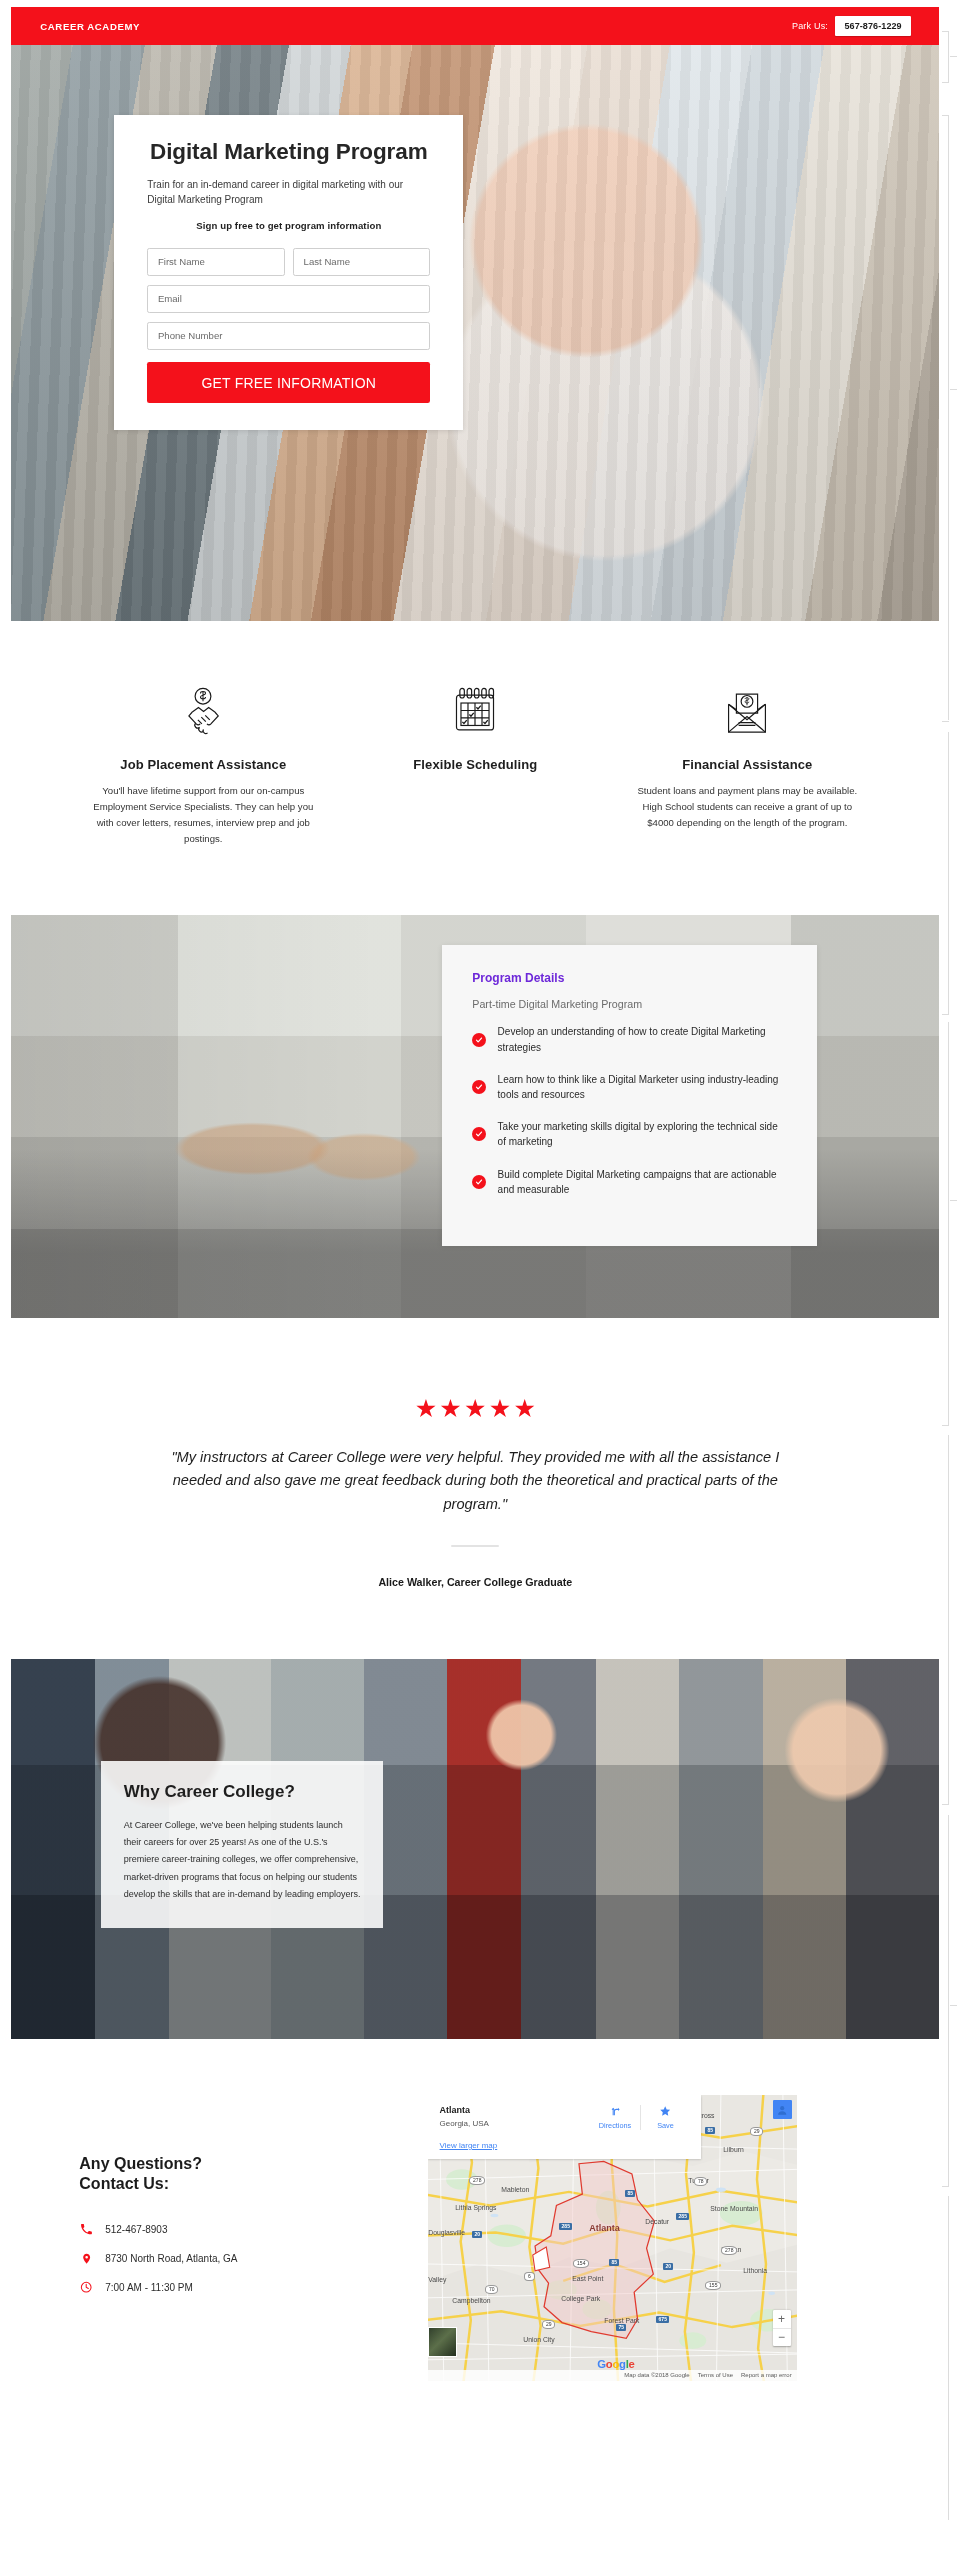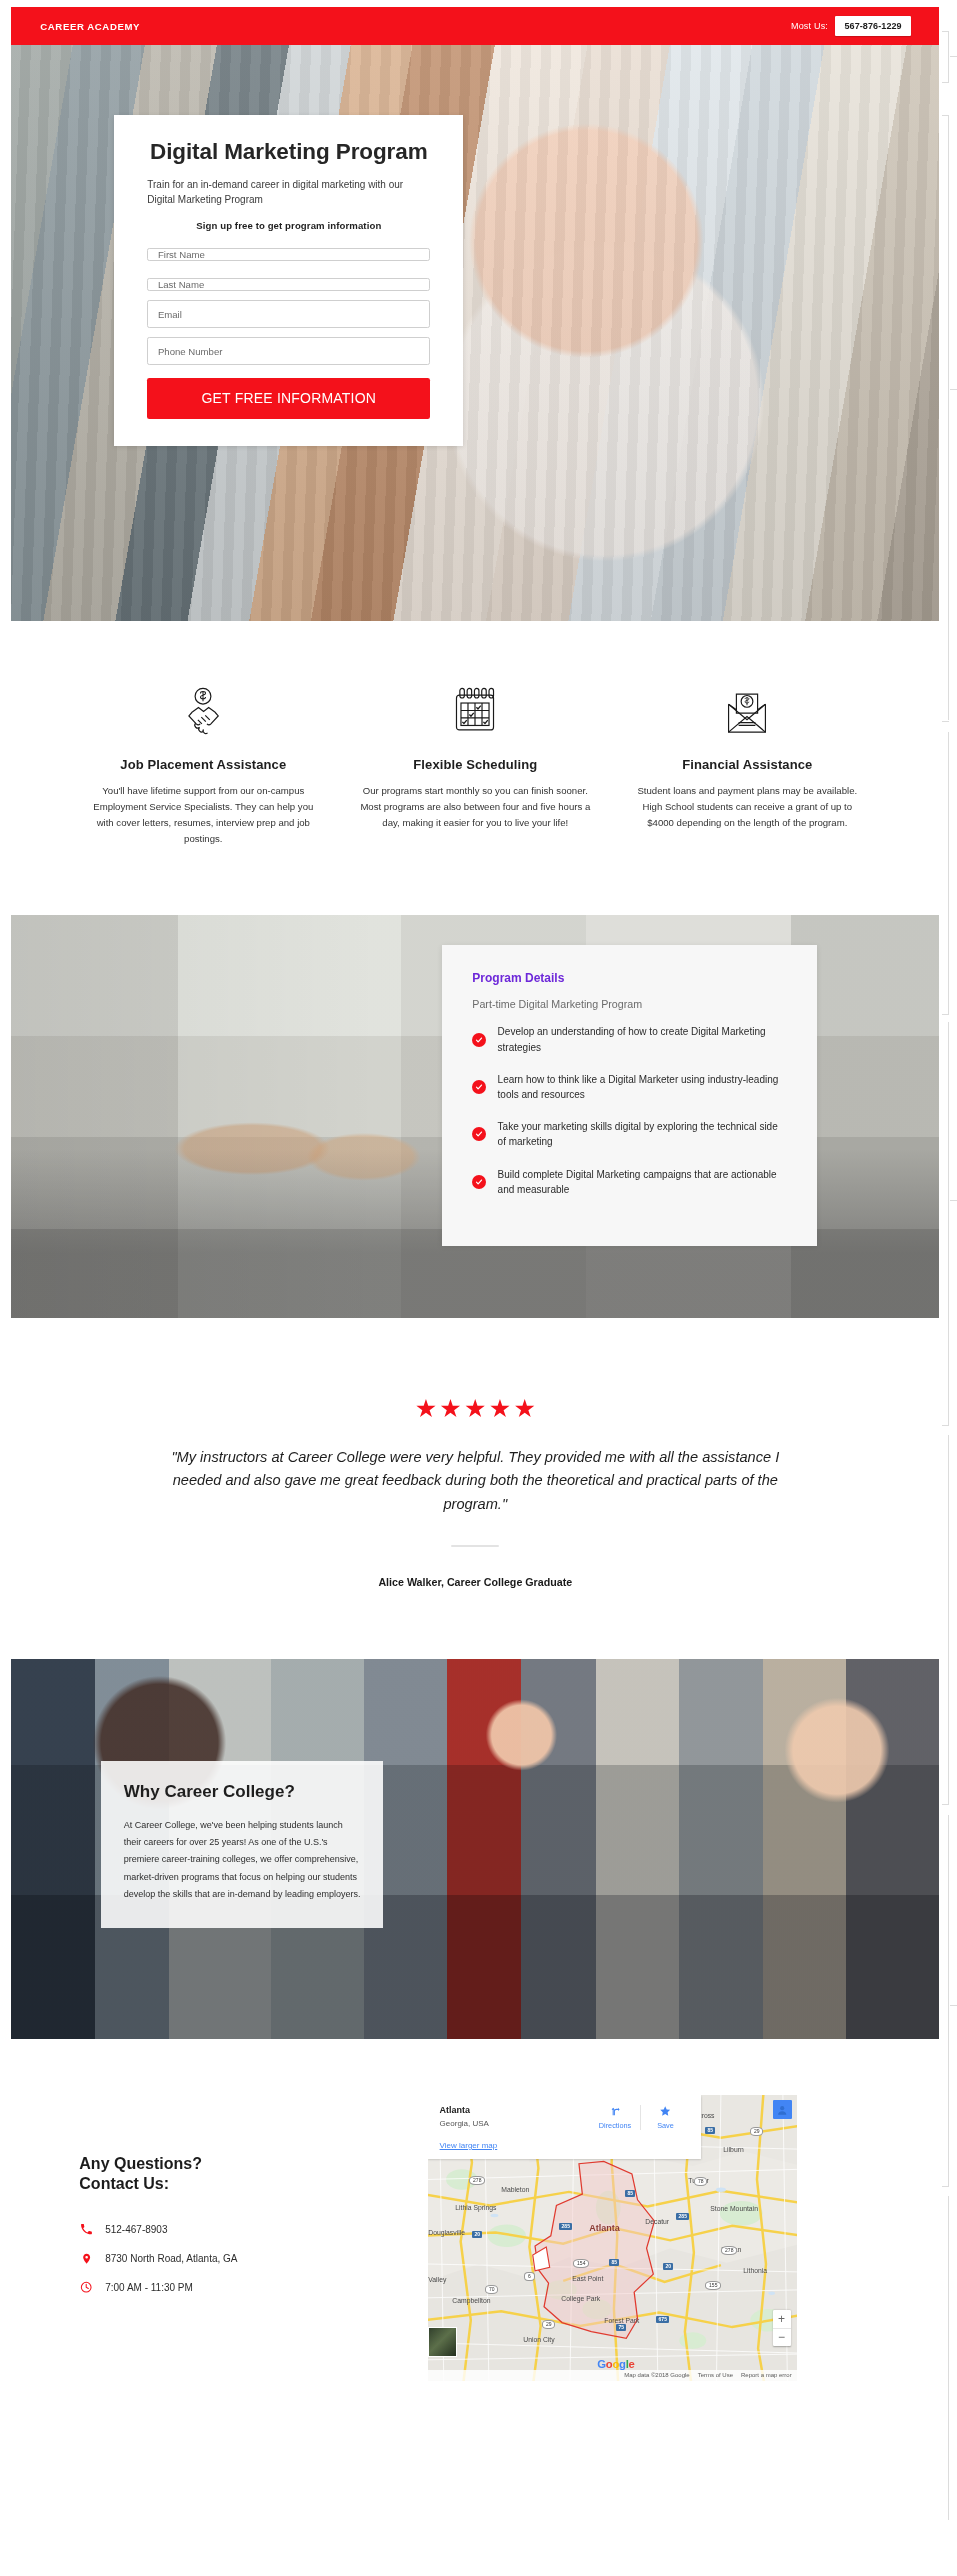--- a/index.html
+++ b/index.html
@@ -383,7 +383,7 @@
   <header class="site-header">
     <div class="brand">CAREER ACADEMY</div>
     <div class="header-right">
-      <span class="call-label">Most Us:</span>
+      <span class="call-label">Park Us:</span>
       <span class="phone-pill">567-876-1229</span>
     </div>
   </header>

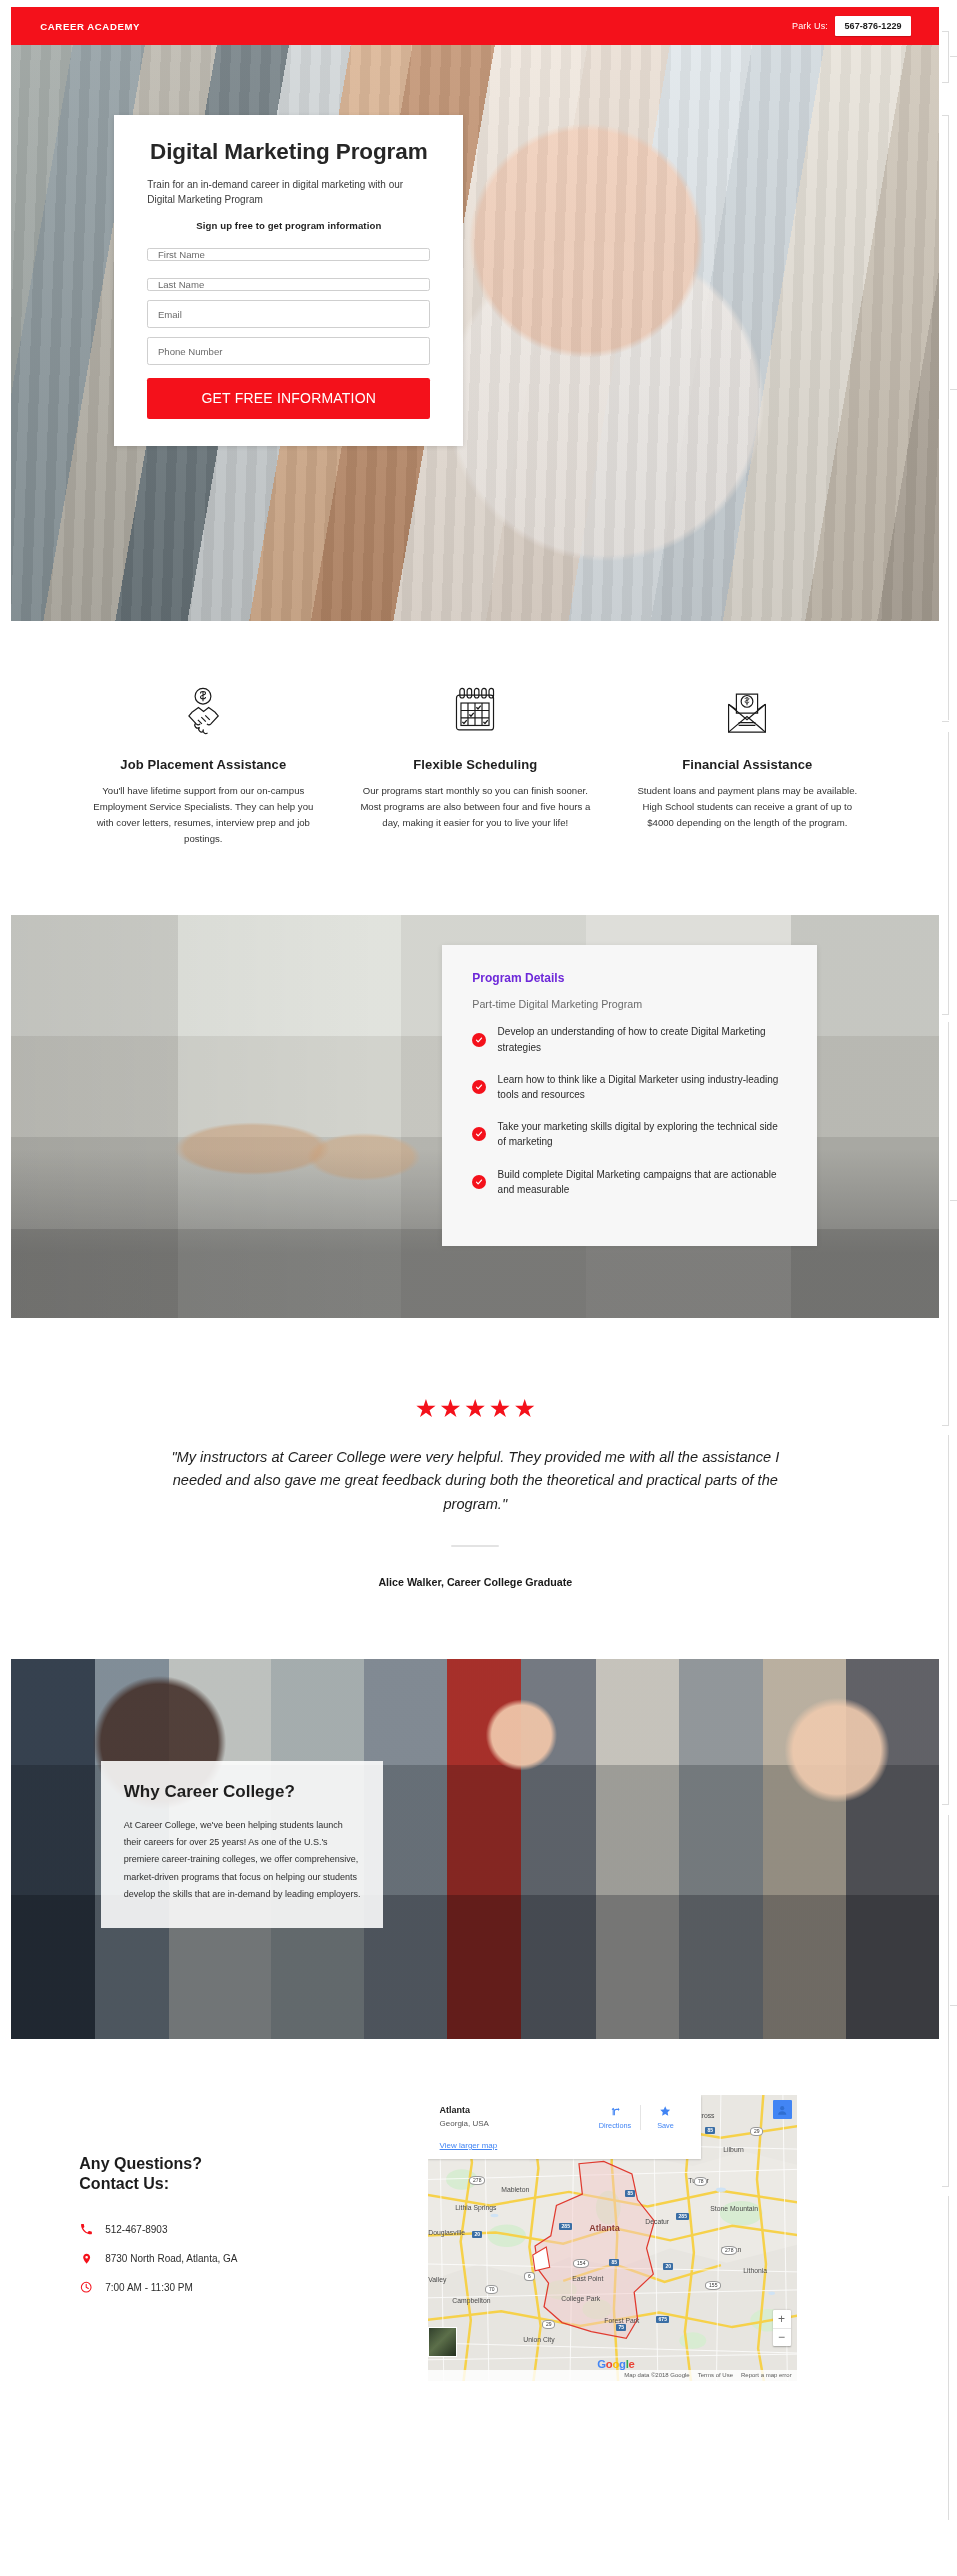--- a/index.html
+++ b/index.html
@@ -111,7 +111,7 @@
     letter-spacing: 0.1px;
   }
   .form-grid { margin-top: 17px; }
-  .row2 { display: flex; gap: 8.4px; flex-direction: column; }
+  .row2 { display: flex; gap: 8.4px; }
   .field {
     width: 100%;
     height: 28px;

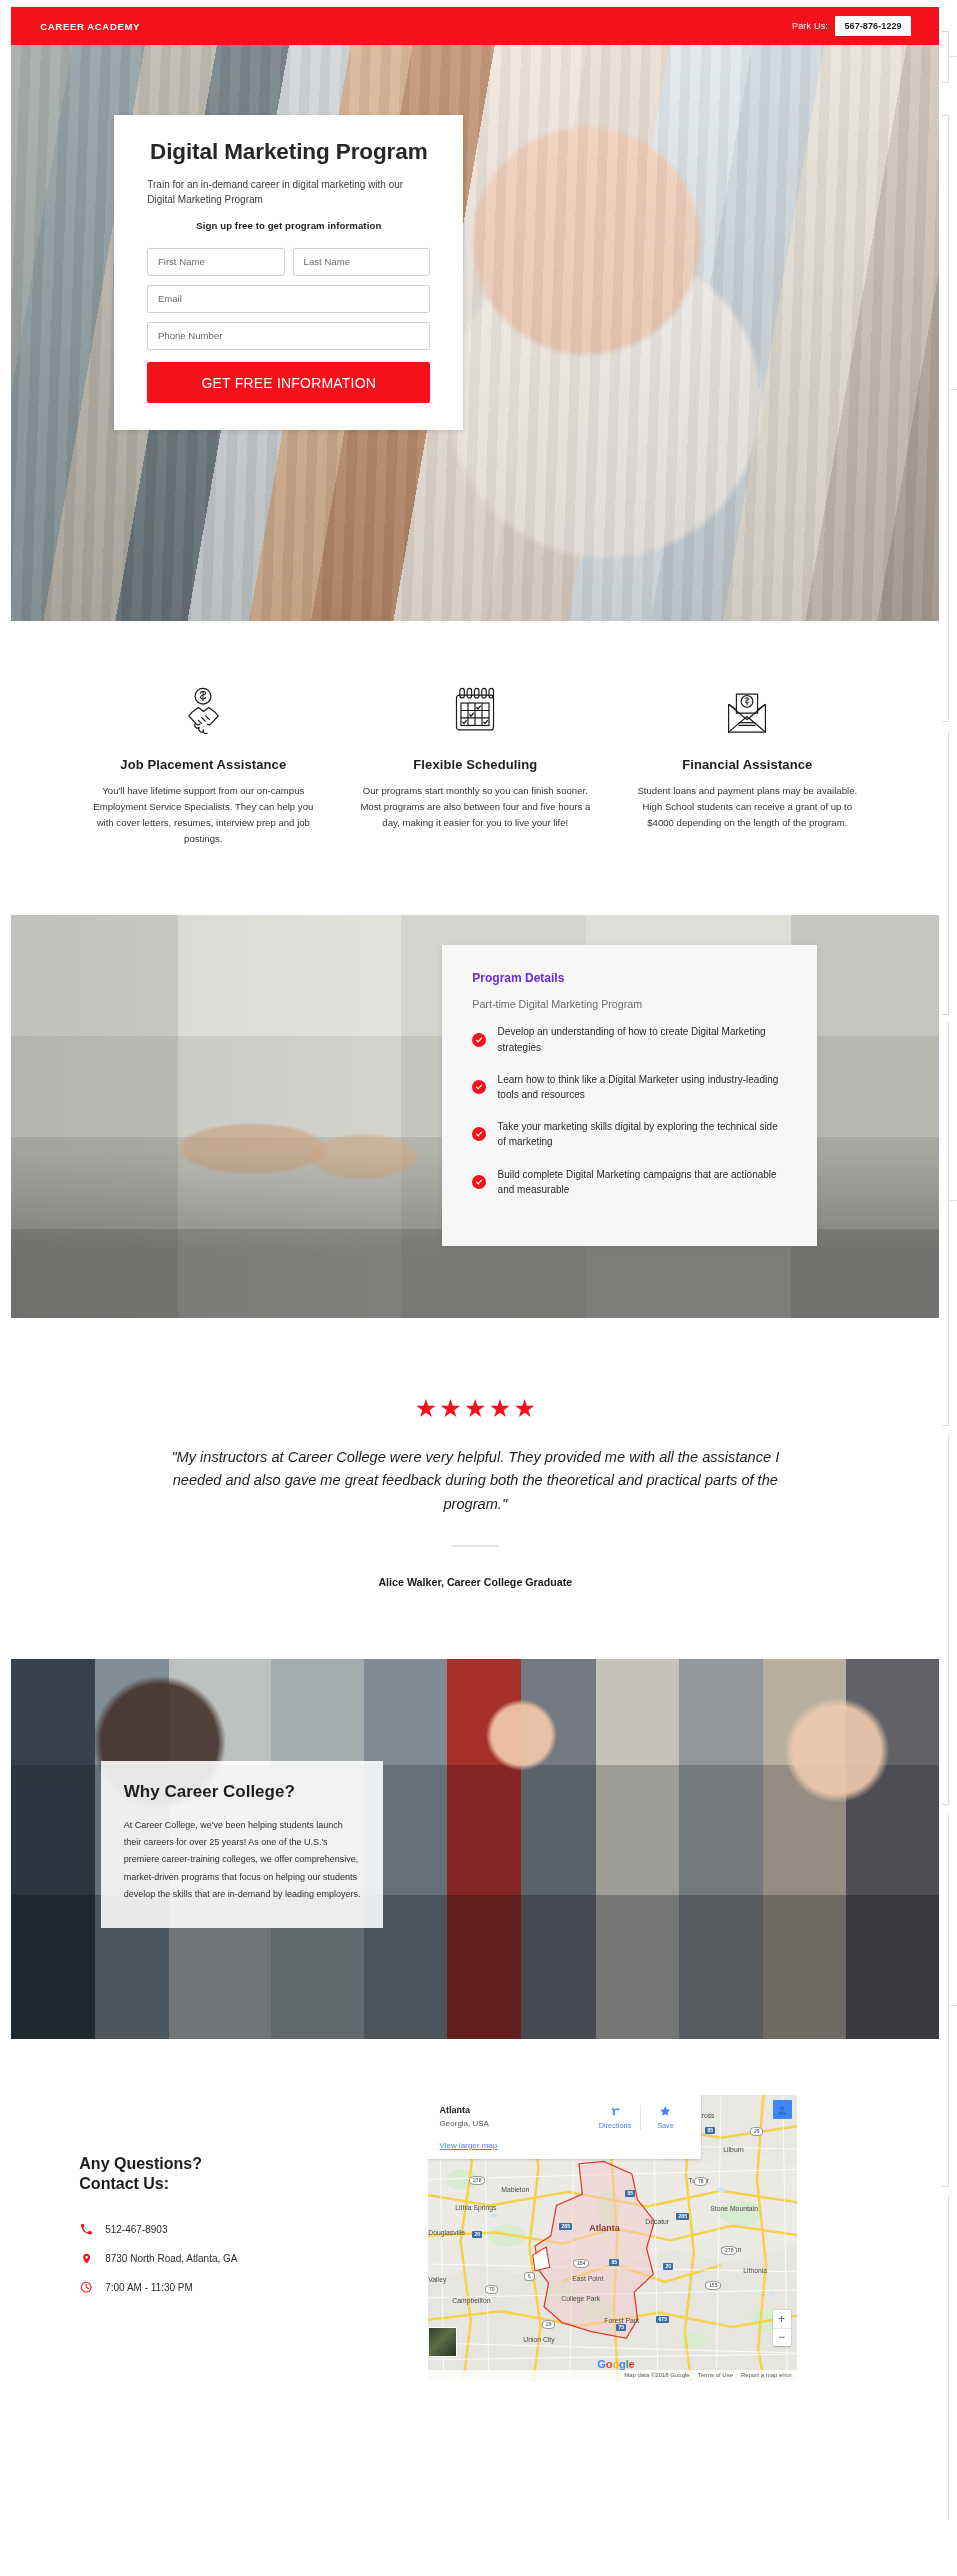--- a/index.html
+++ b/index.html
@@ -441,7 +441,6 @@
         </svg>
       </div>
       <h3 class="feature-title">Flexible Scheduling</h3>
-      <p class="feature-text">Our programs start monthly so you can finish sooner. Most programs are also between four and five hours a day, making it easier for you to live your life!</p>
     </div>
 
     <div class="feature">

